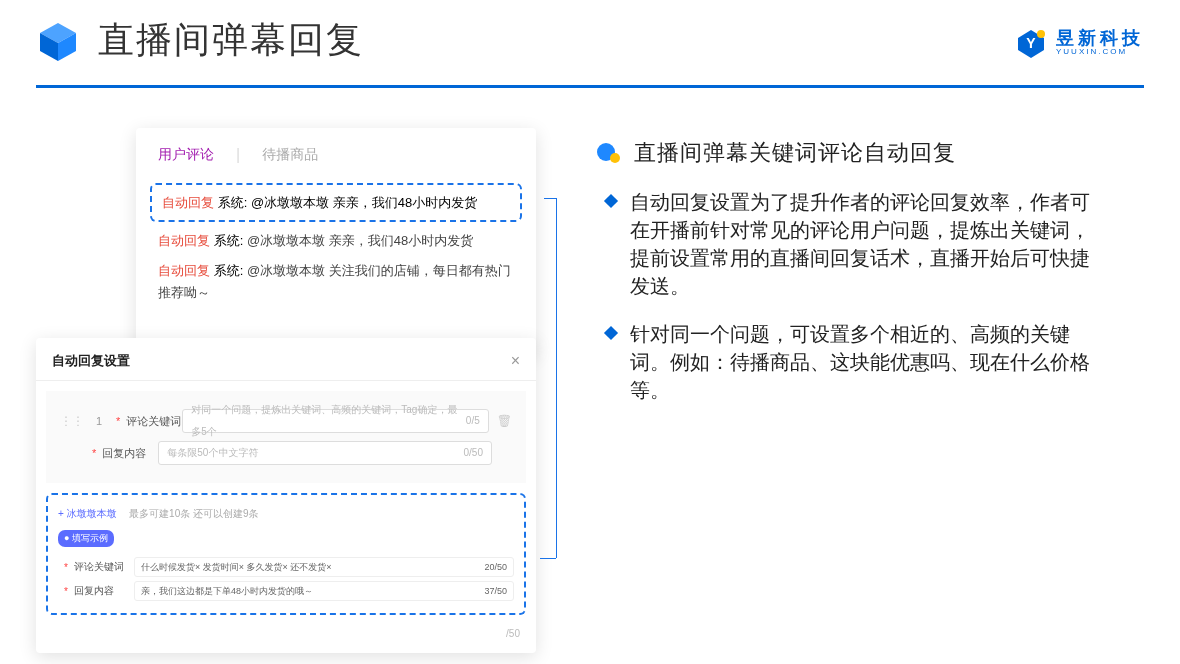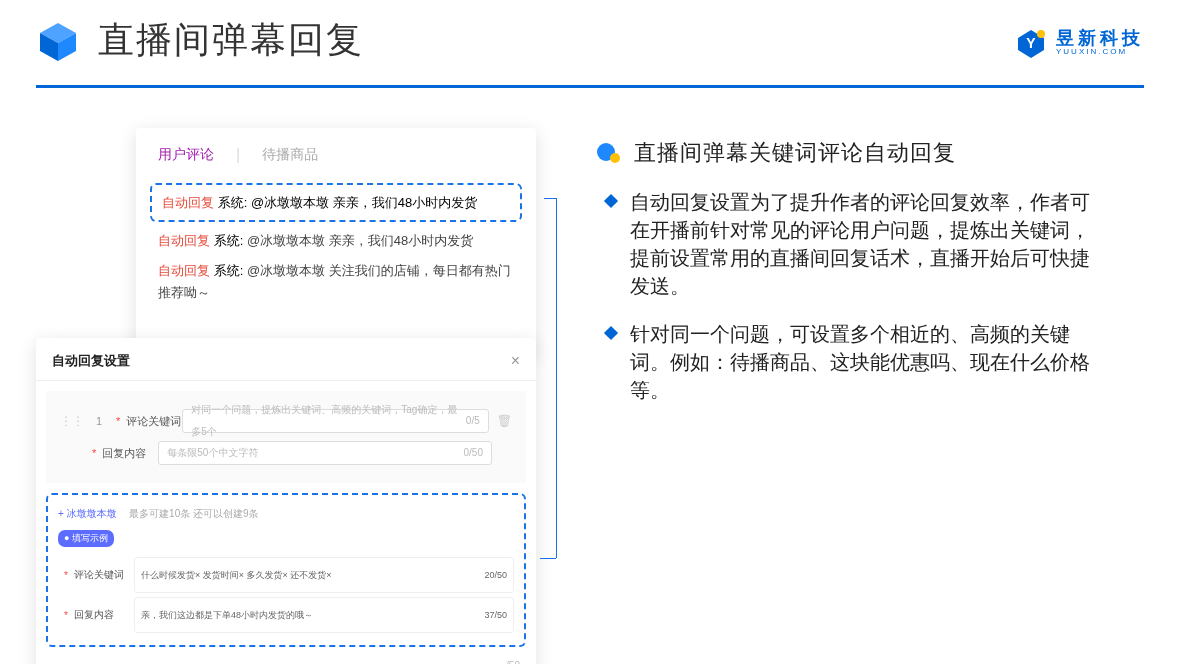--- a/index.html
+++ b/index.html
@@ -48,7 +48,7 @@
 .ex-badge{display:inline-block;background:#5b6cff;color:#fff;font-size:9px;padding:2px 6px;border-radius:7px;margin-bottom:6px}
 .ex-row{display:flex;align-items:center;font-size:10px;margin-top:4px}
 .ex-label{color:#555;width:60px}
-.ex-input{flex:1;border:1px solid #eee;border-radius:3px;height:36px;padding:0 6px;color:#666;font-size:9px;display:flex;align-items:center;justify-content:space-between;background:#fff}
+.ex-input{flex:1;border:1px solid #eee;border-radius:3px;height:20px;padding:0 6px;color:#666;font-size:9px;display:flex;align-items:center;justify-content:space-between;background:#fff}
 .tag-chip{display:inline-block;color:#666;font-size:9px;margin-right:4px}
 
 .section-head{display:flex;align-items:center;margin-bottom:20px}

